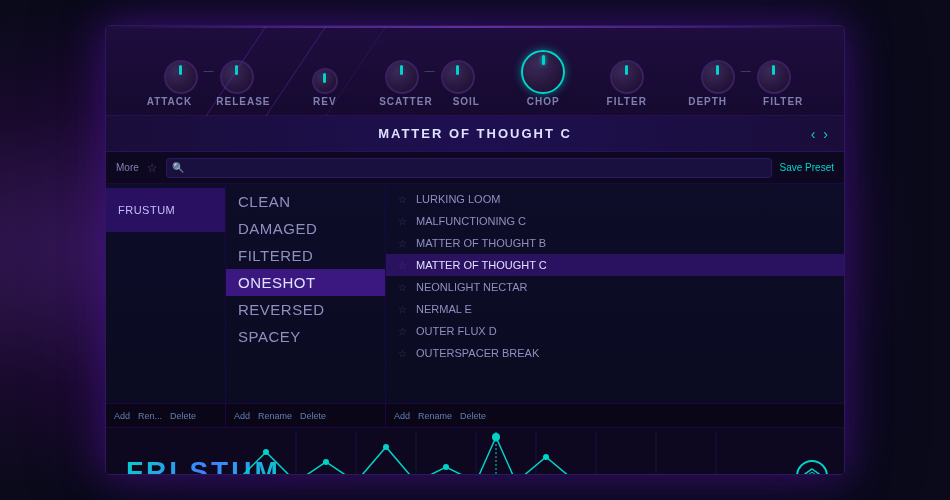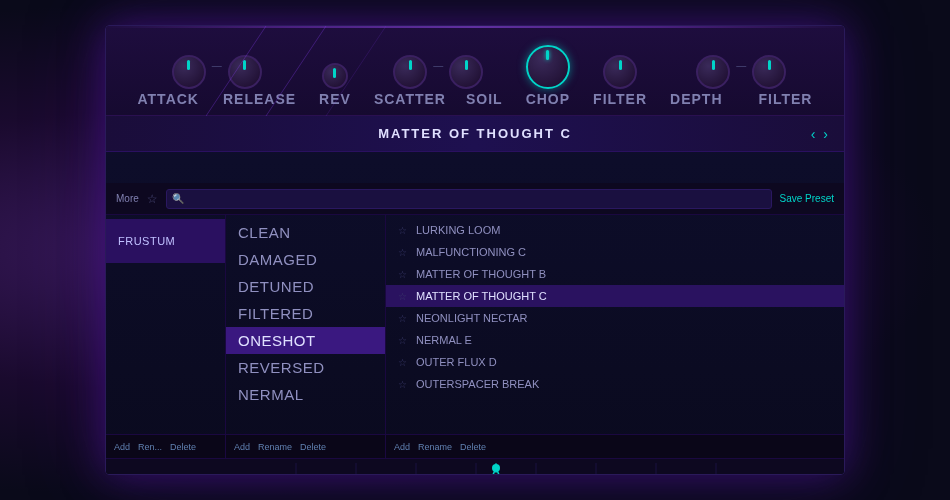--- a/index.html
+++ b/index.html
@@ -86,7 +86,7 @@
       height: 26px;
     }
     .knob-label {
-      font-size: 14px;
+      font-size: 10px;
       color: #8080b0;
       letter-spacing: 1px;
       font-weight: bold;

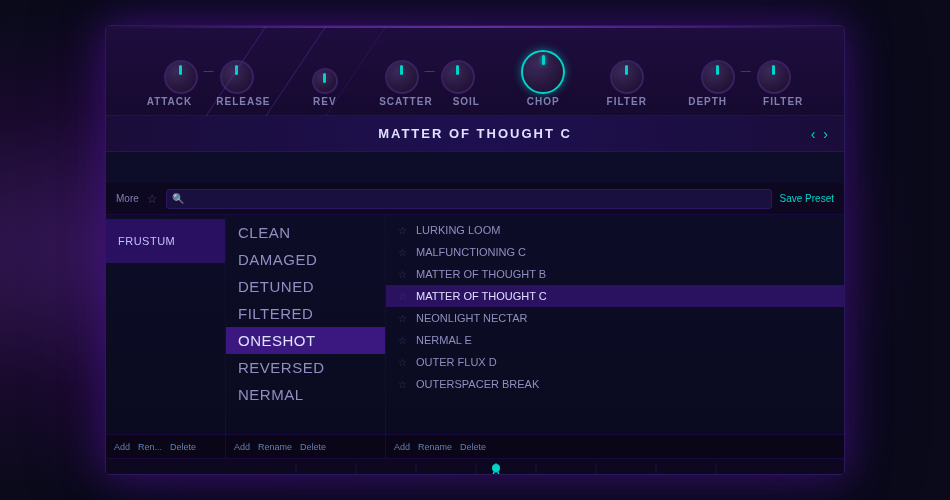--- a/index.html
+++ b/index.html
@@ -133,7 +133,6 @@
       padding: 0 10px;
       gap: 8px;
       border-bottom: 1px solid #1a0840;
-      margin-top: 31px;
     }
     .search-more {
       color: #8080b0;

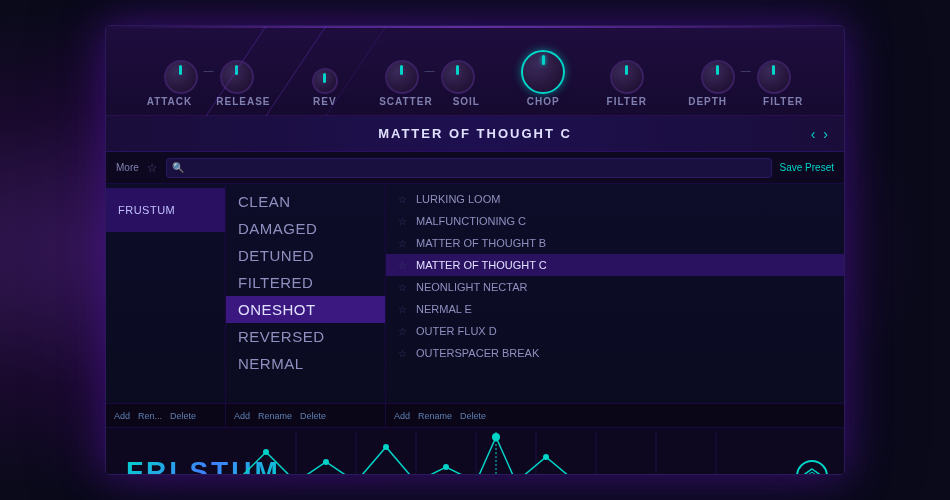--- a/index.html
+++ b/index.html
@@ -388,7 +388,6 @@
     <div class="col-mid">
       <div class="preset-item">CLEAN</div>
       <div class="preset-item">DAMAGED</div>
-      <div class="preset-item">DETUNED</div>
       <div class="preset-item">FILTERED</div>
       <div class="preset-item highlighted">ONESHOT</div>
       <div class="preset-item">REVERSED</div>

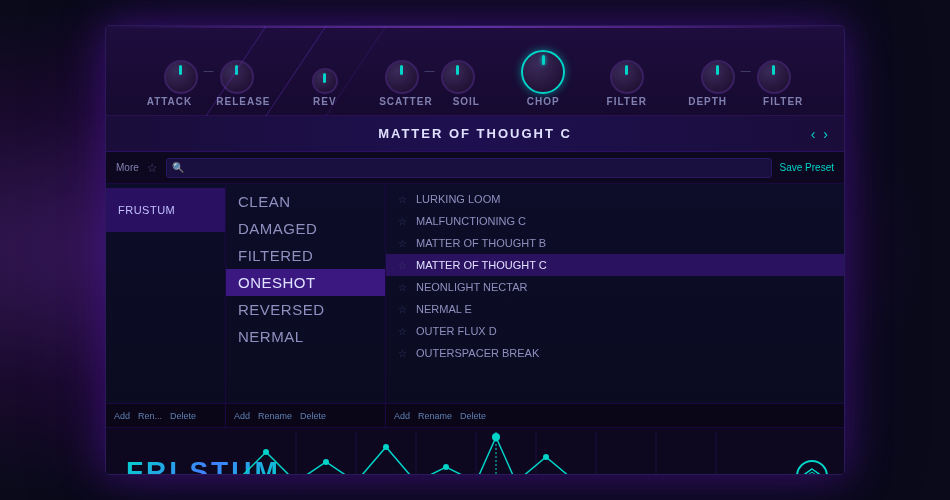--- a/index.html
+++ b/index.html
@@ -391,7 +391,7 @@
       <div class="preset-item">FILTERED</div>
       <div class="preset-item highlighted">ONESHOT</div>
       <div class="preset-item">REVERSED</div>
-      <div class="preset-item">NERMAL</div>
+      <div class="preset-item">SPACEY</div>
     </div>
 
     <div class="col-right">

